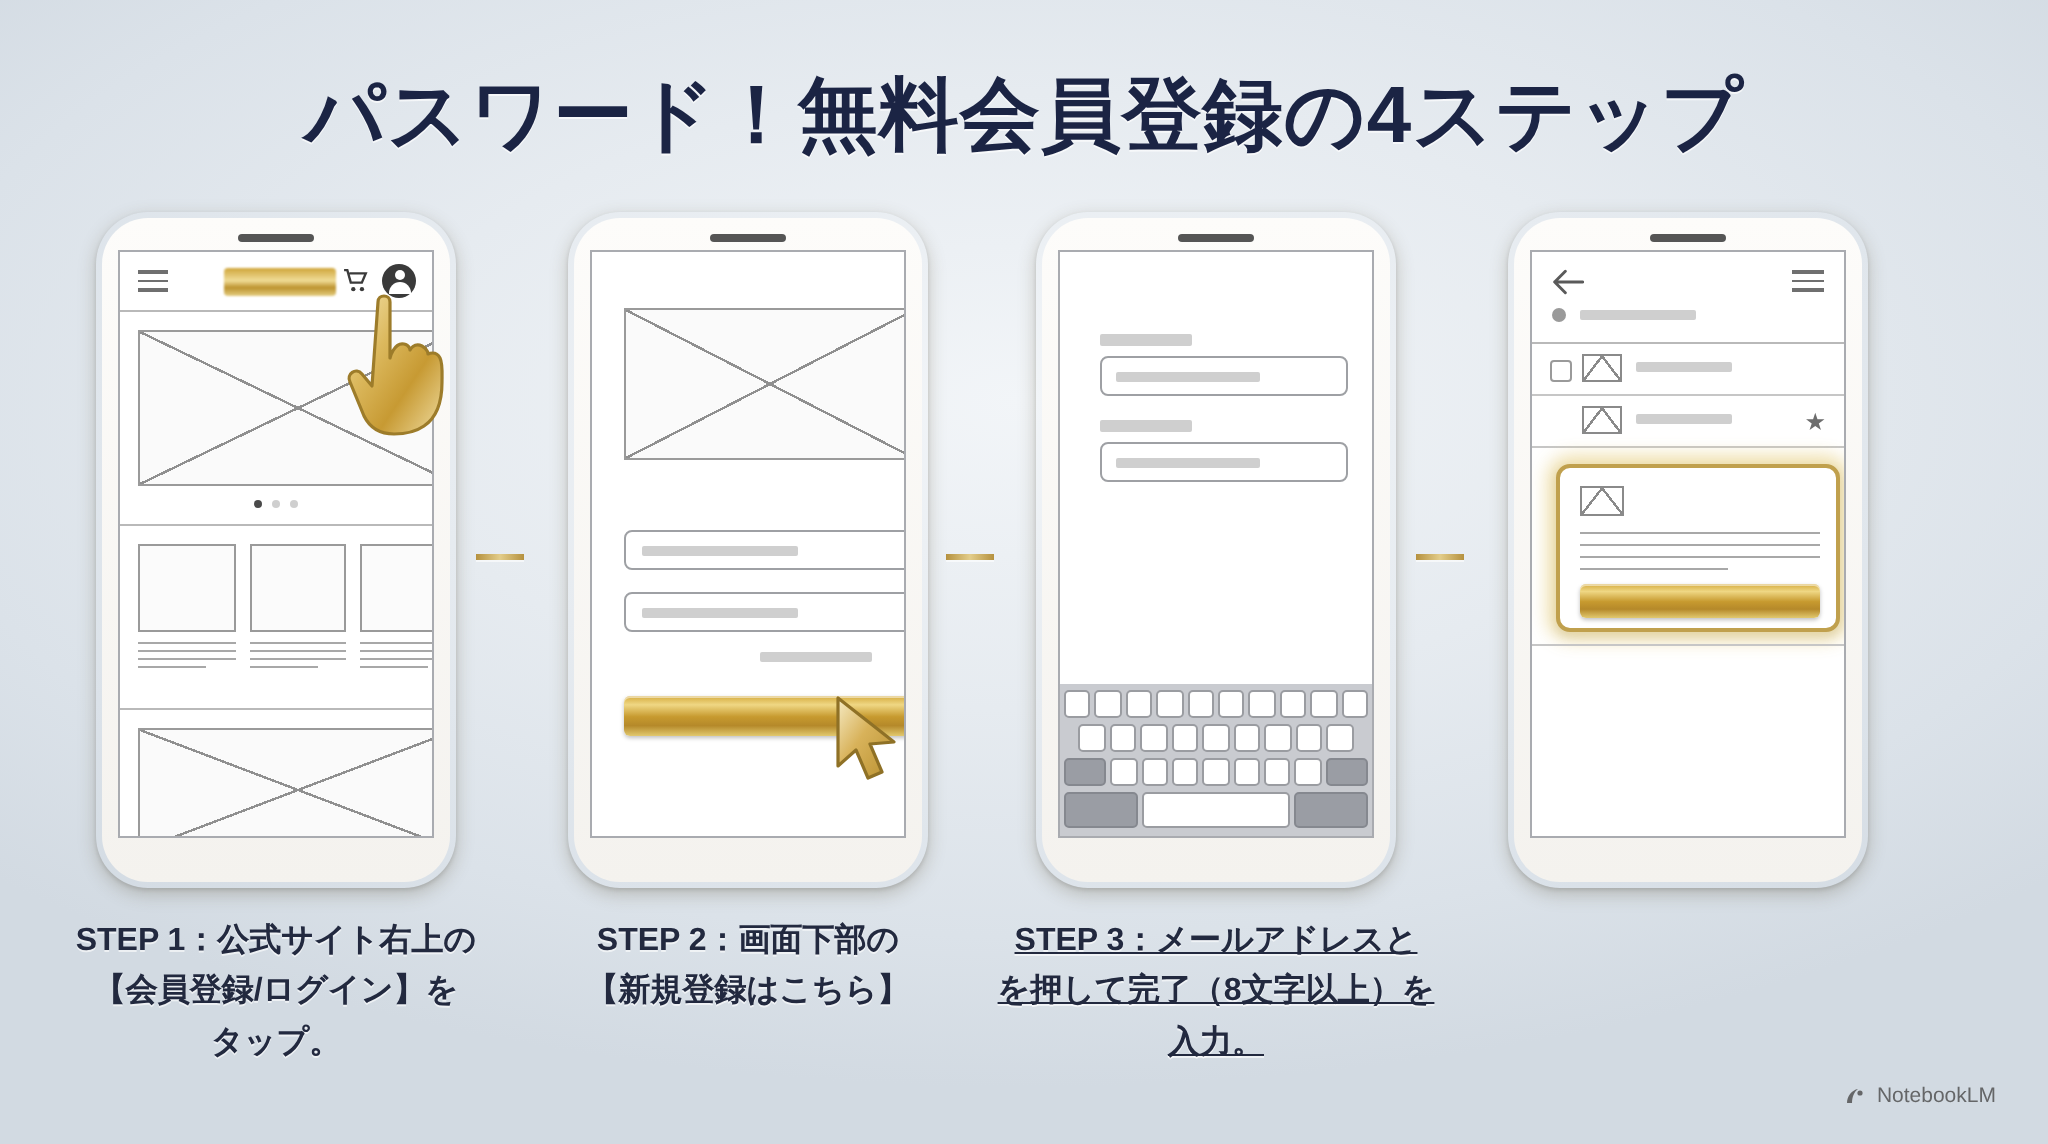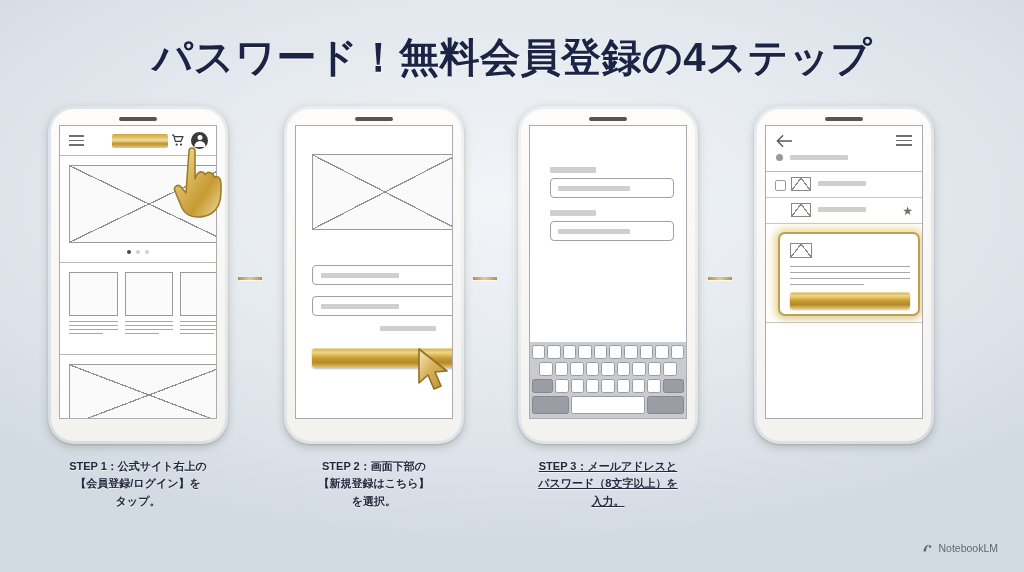--- a/index.html
+++ b/index.html
@@ -138,7 +138,7 @@
   
   .caption{
     position:absolute;top:458px;width:236px;text-align:center;
-    font-size:11px;font-weight:bold;line-height:1.58;color:#22293f;
+    font-size:16px;font-weight:bold;line-height:1.58;color:#22293f;
     text-shadow:0 1px 0 rgba(255,255,255,.6);
   }
   .caption.c1{left:20px;}

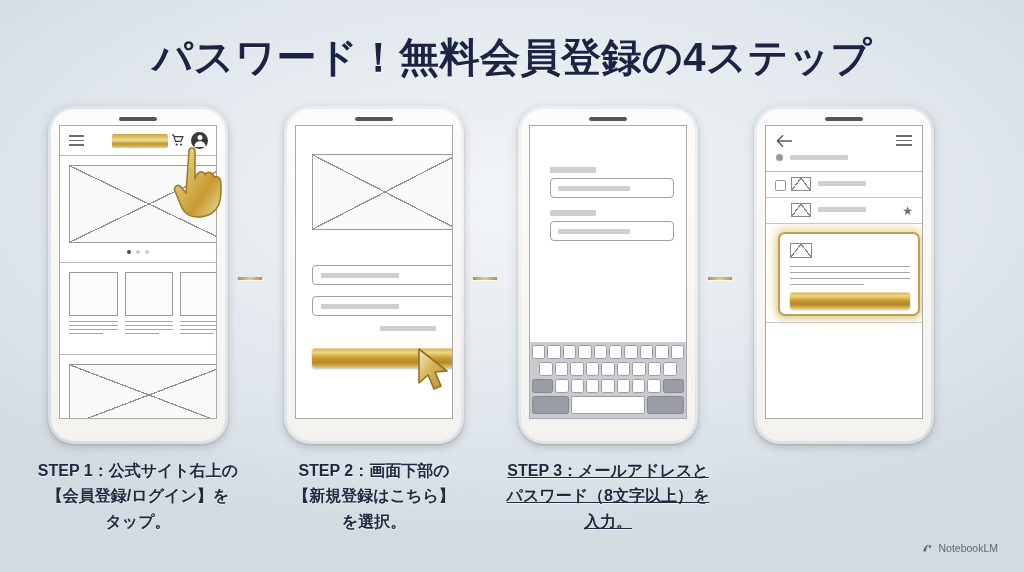--- a/index.html
+++ b/index.html
@@ -392,7 +392,7 @@
   </div>
   <div class="caption c3">
     <div>STEP 3：メールアドレスと</div>
-    <div>パスワード（8文字以上）を</div>
+    <div>を押して完了（8文字以上）を</div>
     <div>入力。</div>
   </div>
 

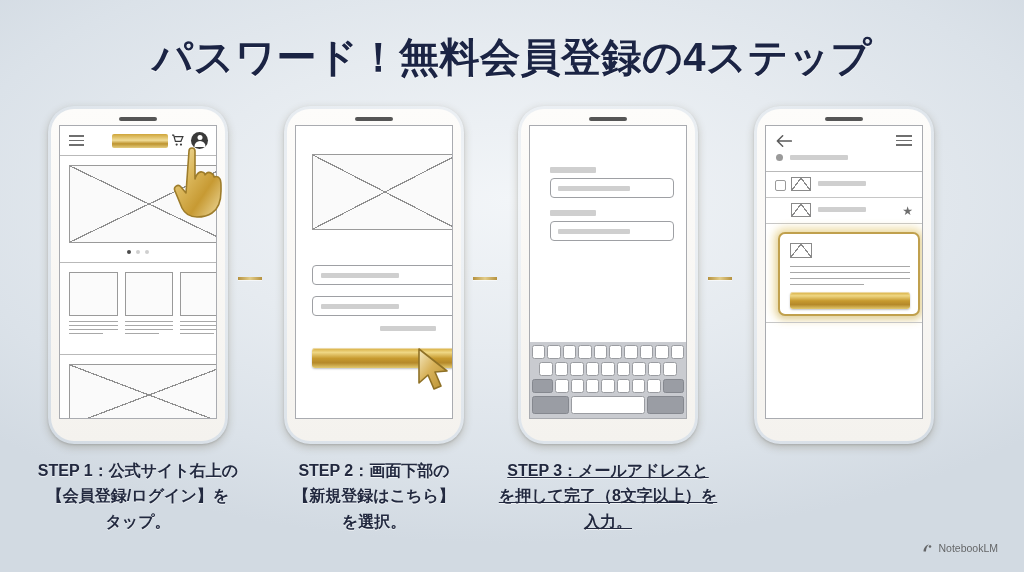--- a/index.html
+++ b/index.html
@@ -388,7 +388,6 @@
   <div class="caption c2">
     <div>STEP 2：画面下部の</div>
     <div>【新規登録はこちら】</div>
-    <div>を選択。</div>
   </div>
   <div class="caption c3">
     <div>STEP 3：メールアドレスと</div>

